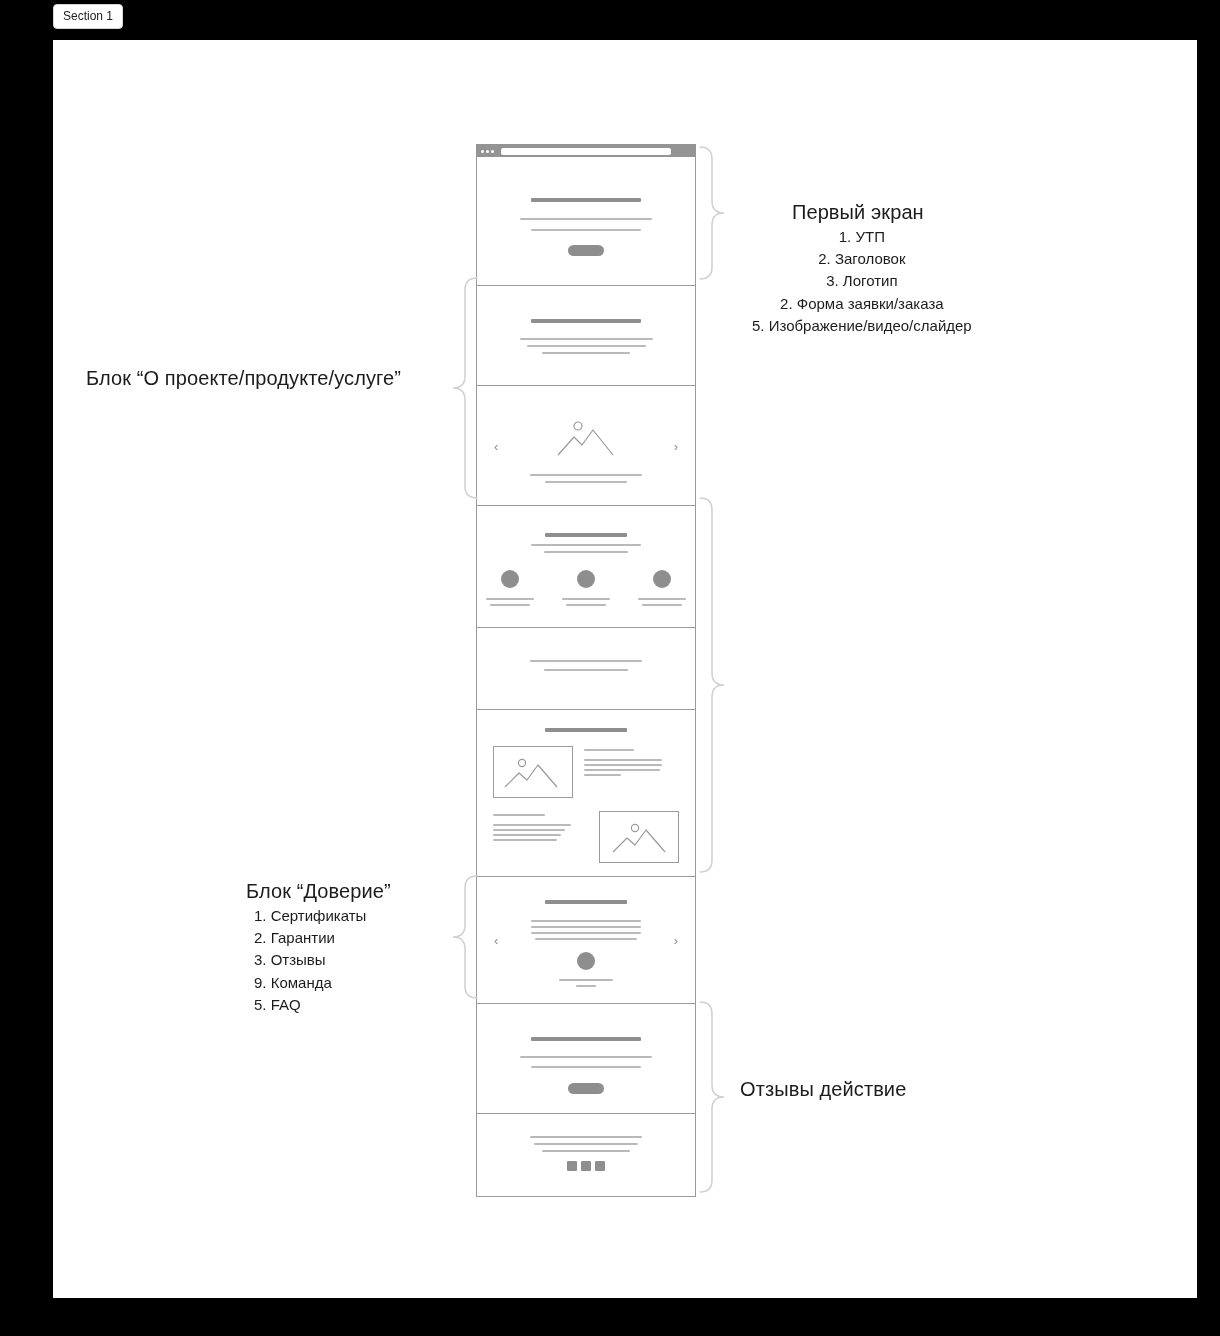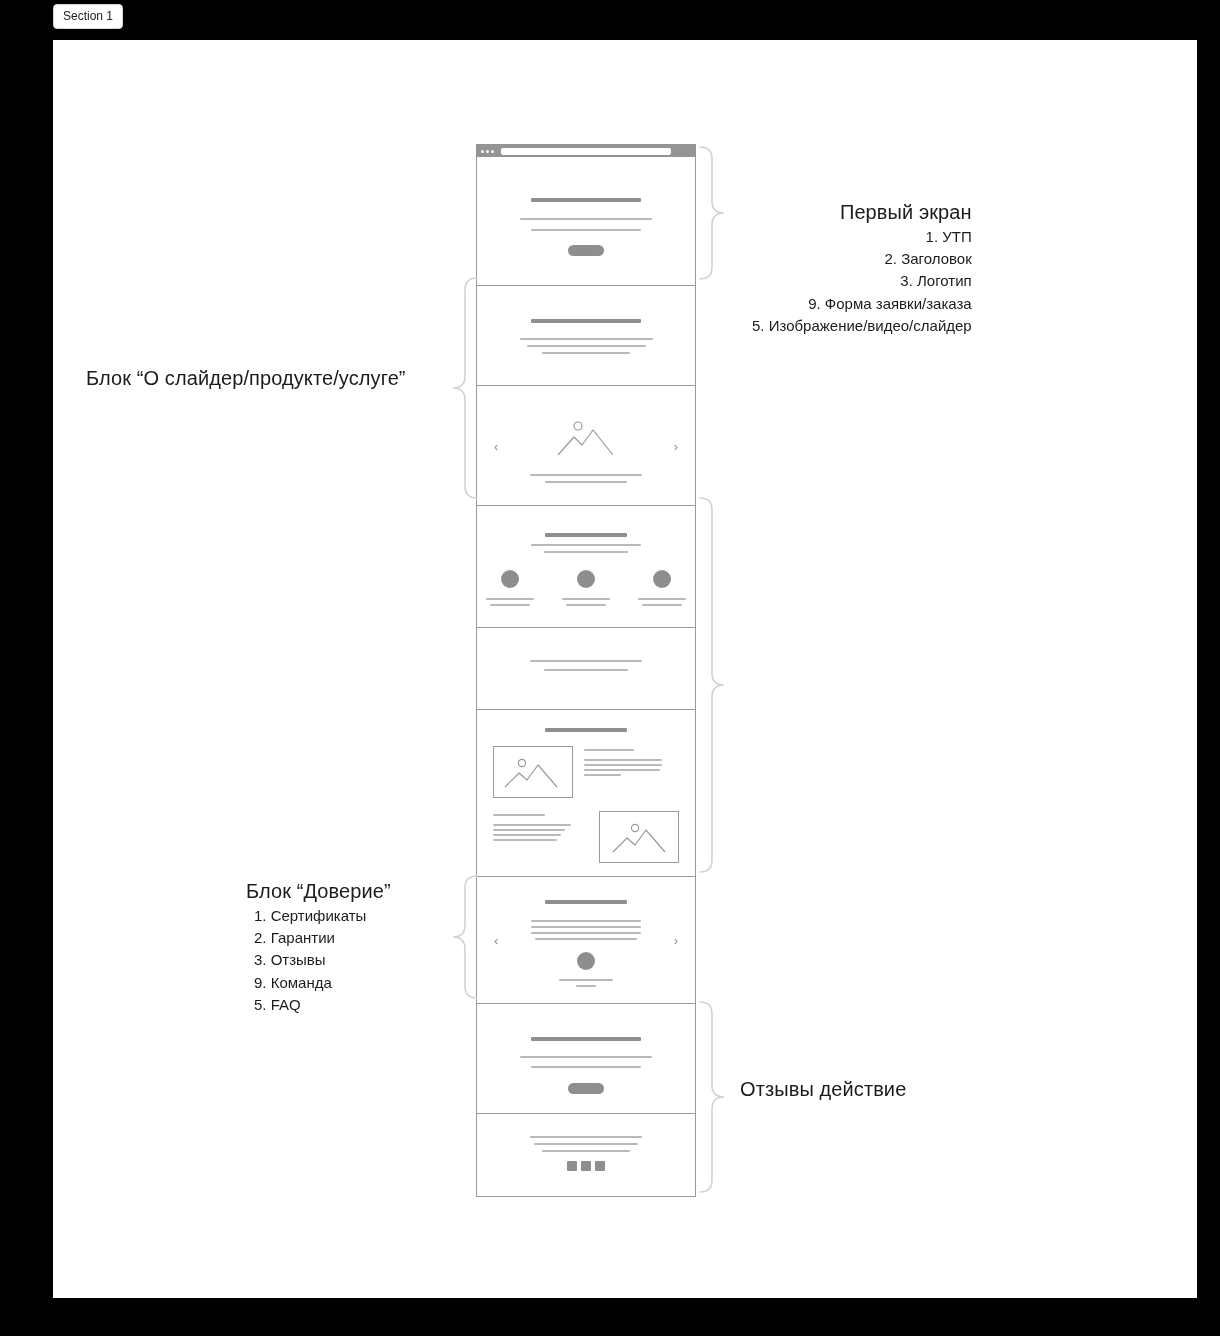--- a/index.html
+++ b/index.html
@@ -191,7 +191,7 @@
     padding-left: 8px;
   }
   .annot ol li { white-space: nowrap; }
-  .annot.rightside { text-align: right; }
+  .annot.rightside { text-align: center; }
   .annot.leftside { text-align: left; }
 </style>
 </head>

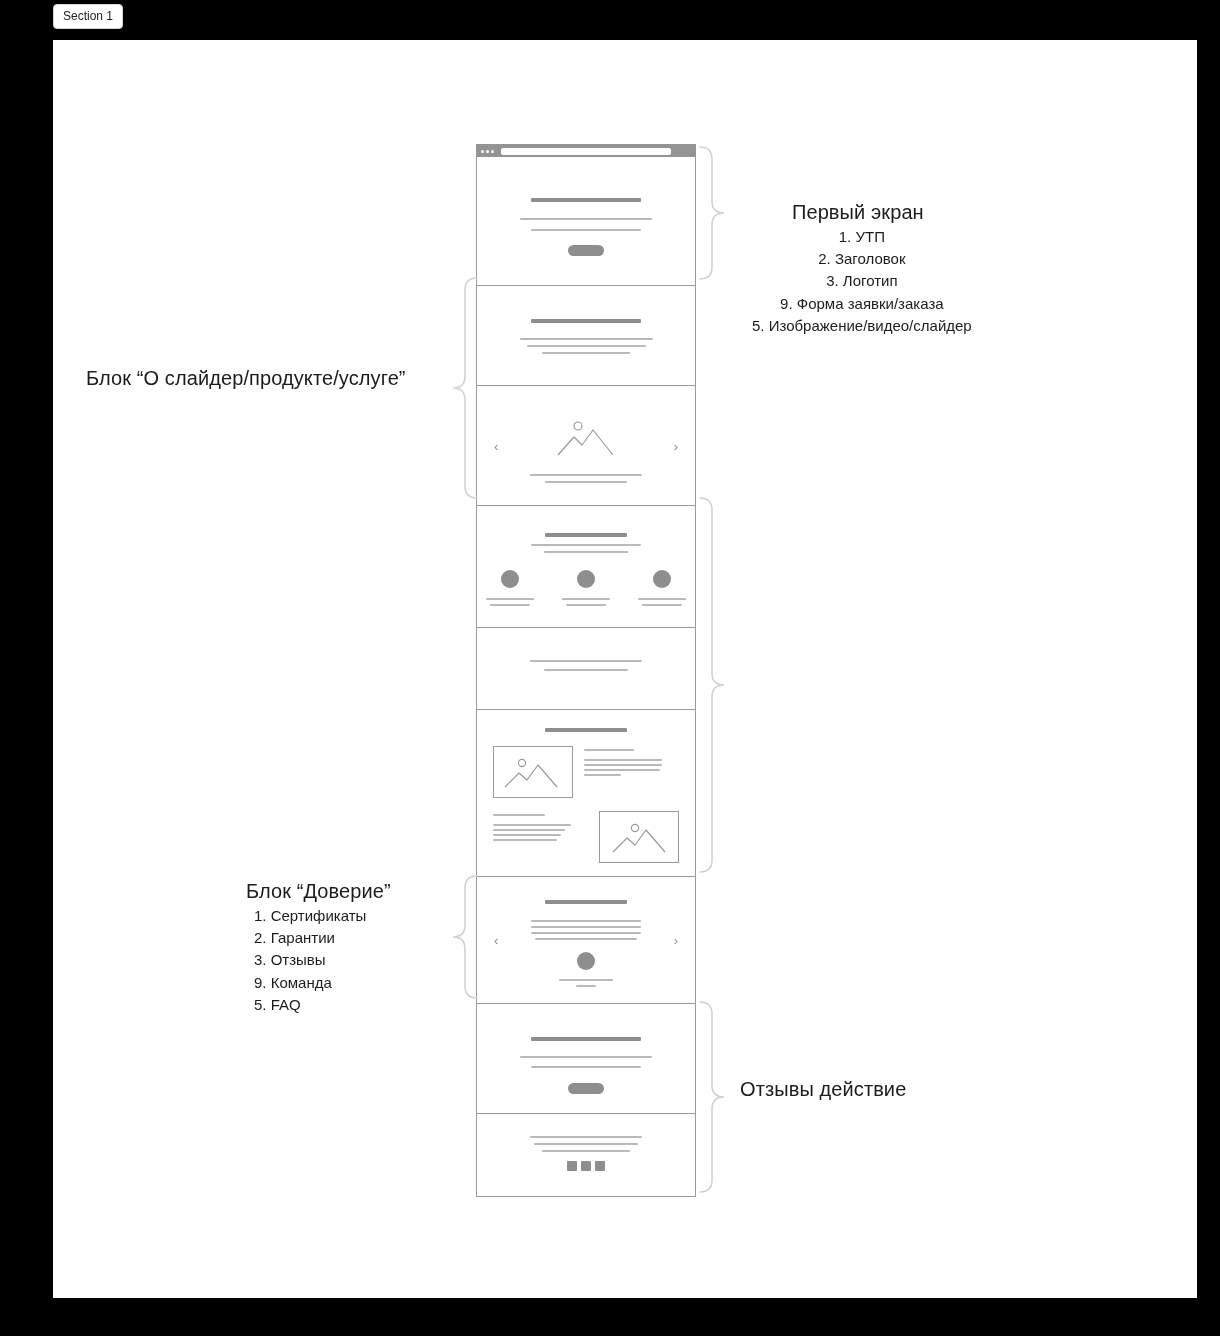--- a/index.html
+++ b/index.html
@@ -396,7 +396,7 @@
         <li>1. УТП</li>
         <li>2. Заголовок</li>
         <li>3. Логотип</li>
-        <li>9. Форма заявки/заказа</li>
+        <li>2. Форма заявки/заказа</li>
         <li>5. Изображение/видео/слайдер</li>
       </ol>
     </div>

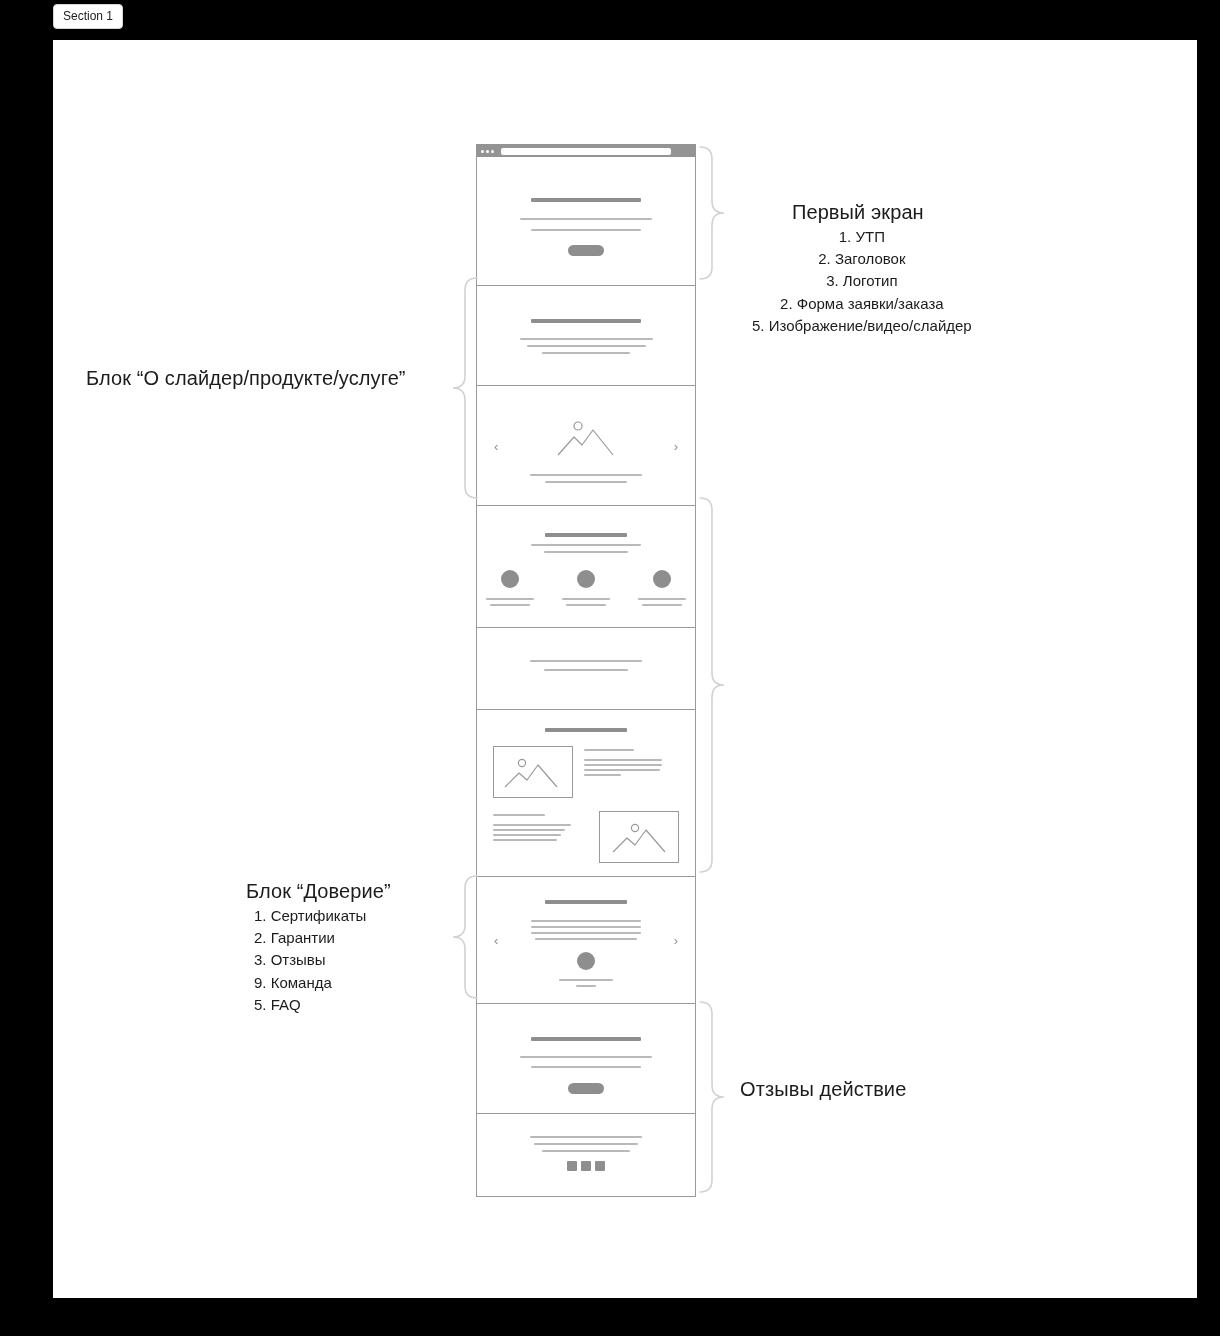--- a/index.html
+++ b/index.html
@@ -402,7 +402,7 @@
     </div>
 
     <div class="annot leftside" style="left:33px;top:327px">
-      <h2>Блок “О слайдер/продукте/услуге”</h2>
+      <h2>Блок “О проекте/продукте/услуге”</h2>
     </div>
 
 

